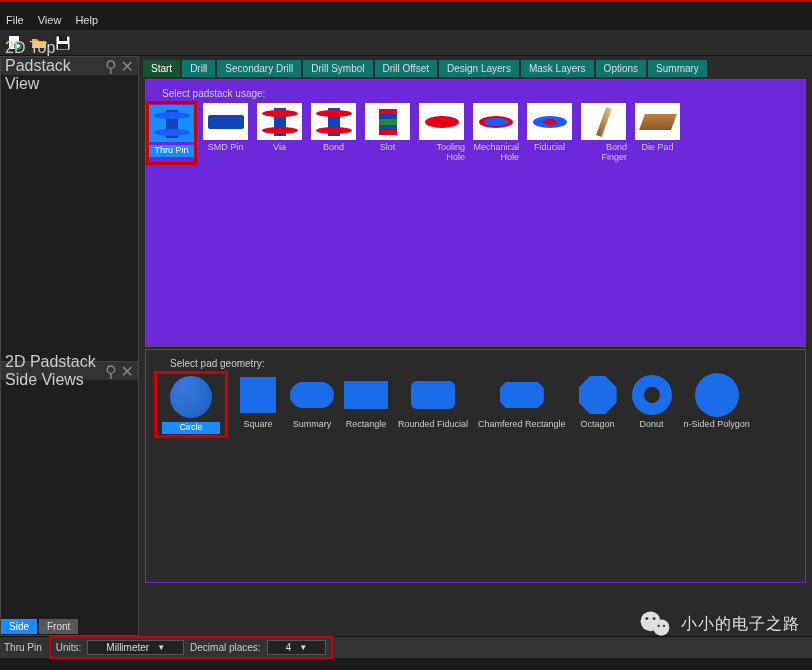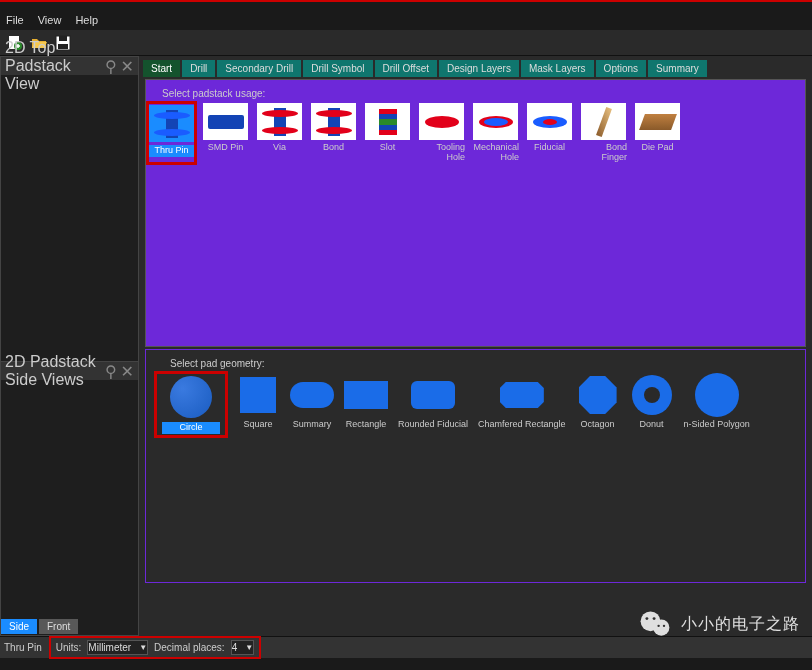--- a/index.html
+++ b/index.html
@@ -55,7 +55,7 @@
 
 .statusbar { height: 22px; background: #333; display: flex; align-items: center; padding-left: 4px; gap: 10px; font-size: 10px; color: #ccc; border-top: 1px solid #111; }
 .unit-group { display: flex; align-items: center; gap: 6px; outline: 2px solid #c00; outline-offset: 1px; padding: 1px 4px; }
-.combo { background: #222; border: 1px solid #555; color: #ddd; padding: 1px 0; display: flex; align-items: center; gap: 8px; cursor: pointer; }
+.combo { background: #222; border: 1px solid #555; color: #ddd; padding: 1px 18px; display: flex; align-items: center; gap: 8px; cursor: pointer; }
 .combo .arr { font-size: 8px; }
 
 .watermark { position: absolute; right: 12px; bottom: 28px; display: flex; align-items: center; gap: 8px; color: #fff; opacity: 0.85; }

